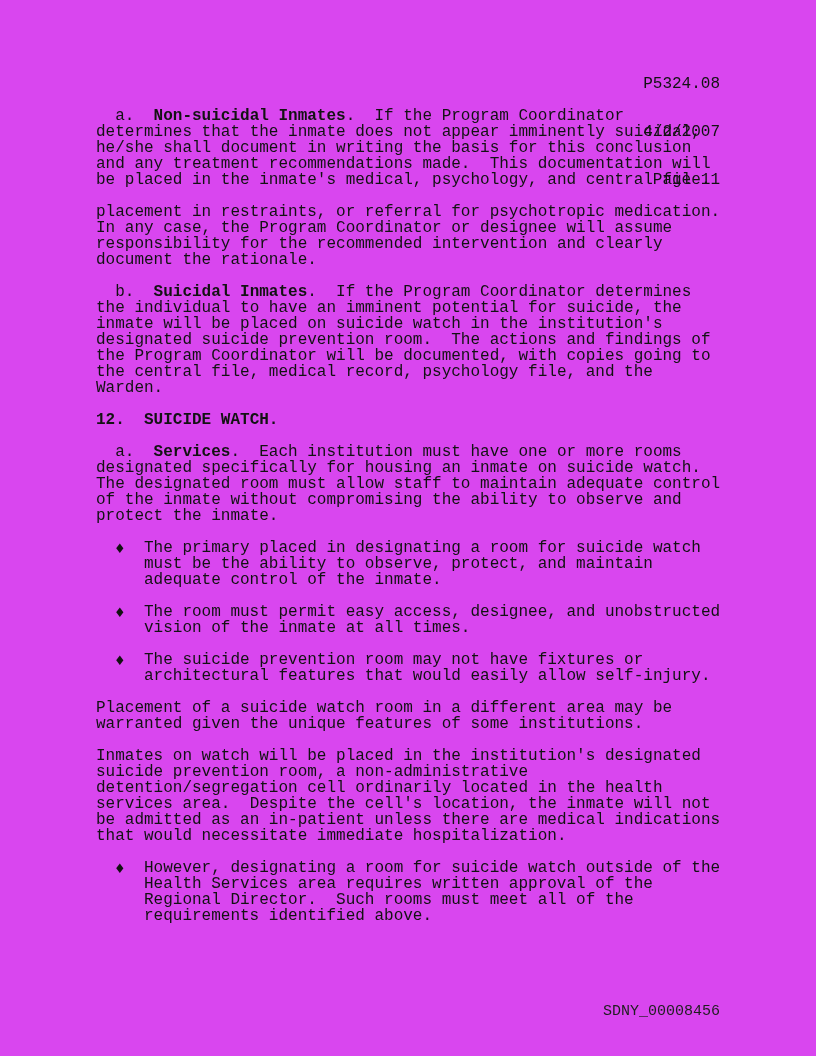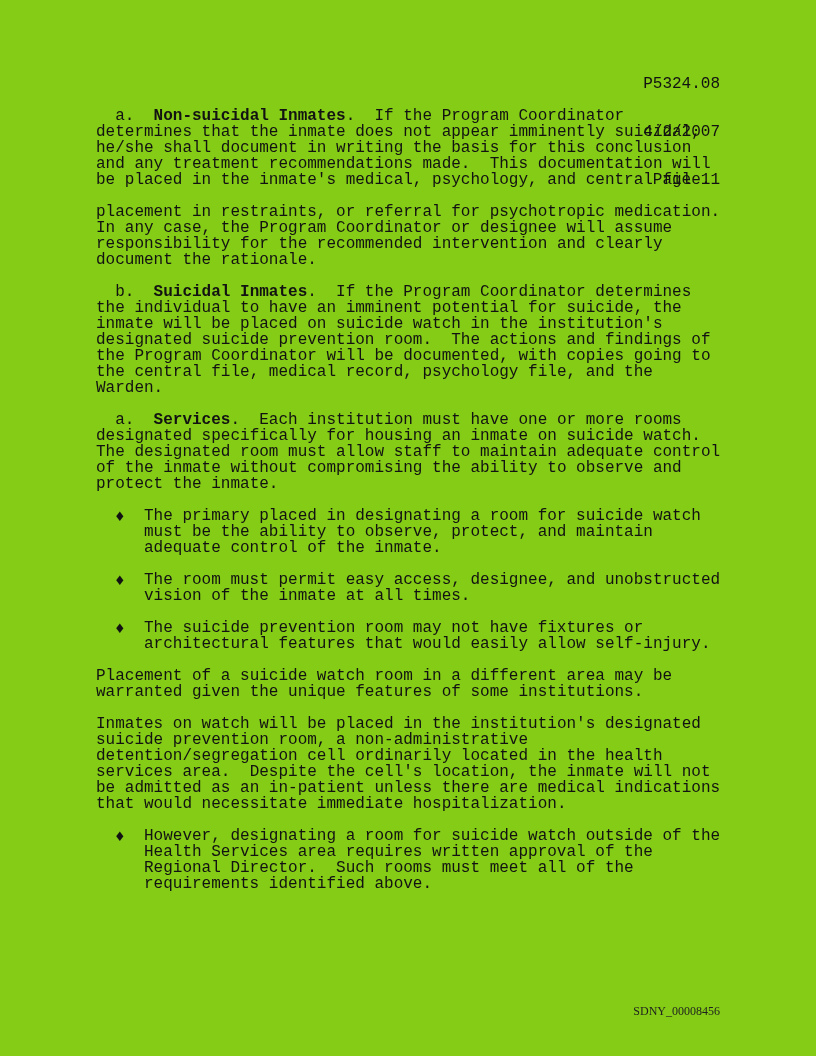--- a/index.html
+++ b/index.html
@@ -11,7 +11,7 @@
     position: relative;
     width: 816px;
     height: 1056px;
-    background: #84cc16;
+    background: #d946ef;
     overflow: hidden;
     font-family: "Liberation Mono", "DejaVu Sans Mono", monospace;
     font-size: 16px;

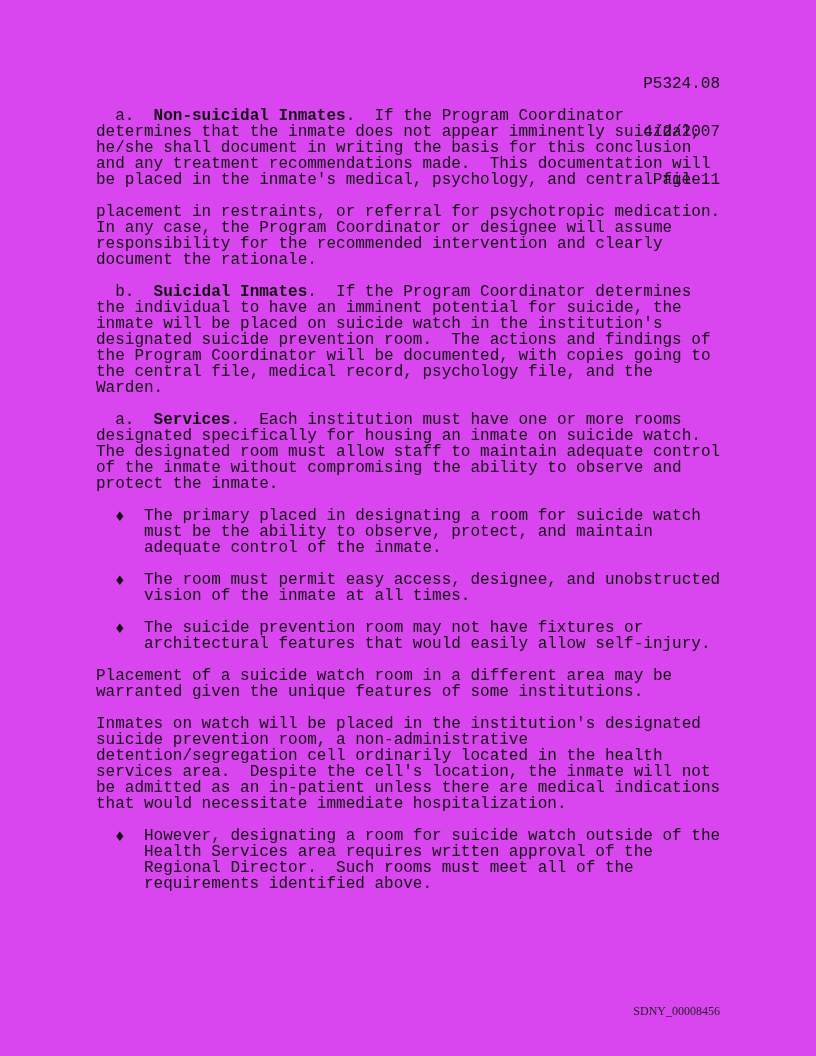--- a/index.html
+++ b/index.html
@@ -95,6 +95,7 @@
 the central file, medical record, psychology file, and the
 Warden.</span></div>
 
+    <div class="para b">12.  SUICIDE WATCH.</div>
 
     <div class="para"><span>  a.  </span><span class="b">Services</span><span>.  Each institution must have one or more rooms
 designated specifically for housing an inmate on suicide watch.

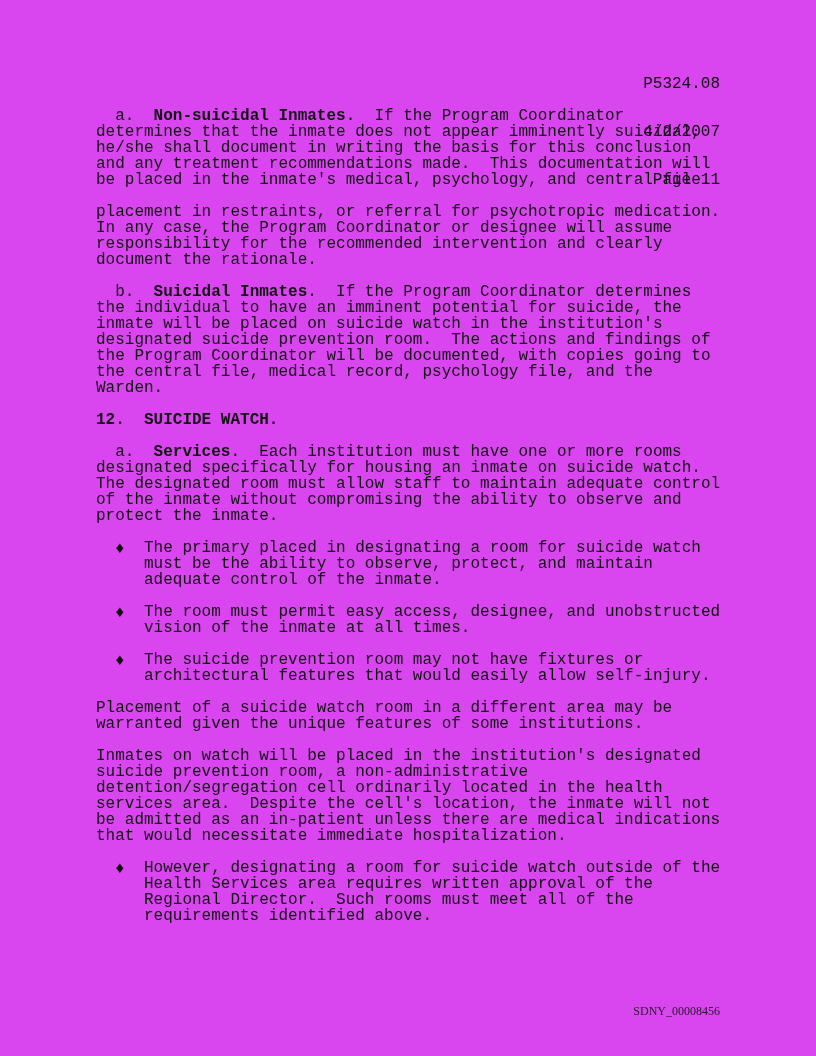--- a/index.html
+++ b/index.html
@@ -56,8 +56,8 @@
     position: absolute;
     top: 1005px;
     right: 96px;
-    font-family: Liberation Serif, serif;
-    font-size: 12px;
+    font-family: Liberation Mono, monospace;
+    font-size: 15px;
     line-height: 13px;
     color: #1f1f1f;
     margin-left: 46px;

